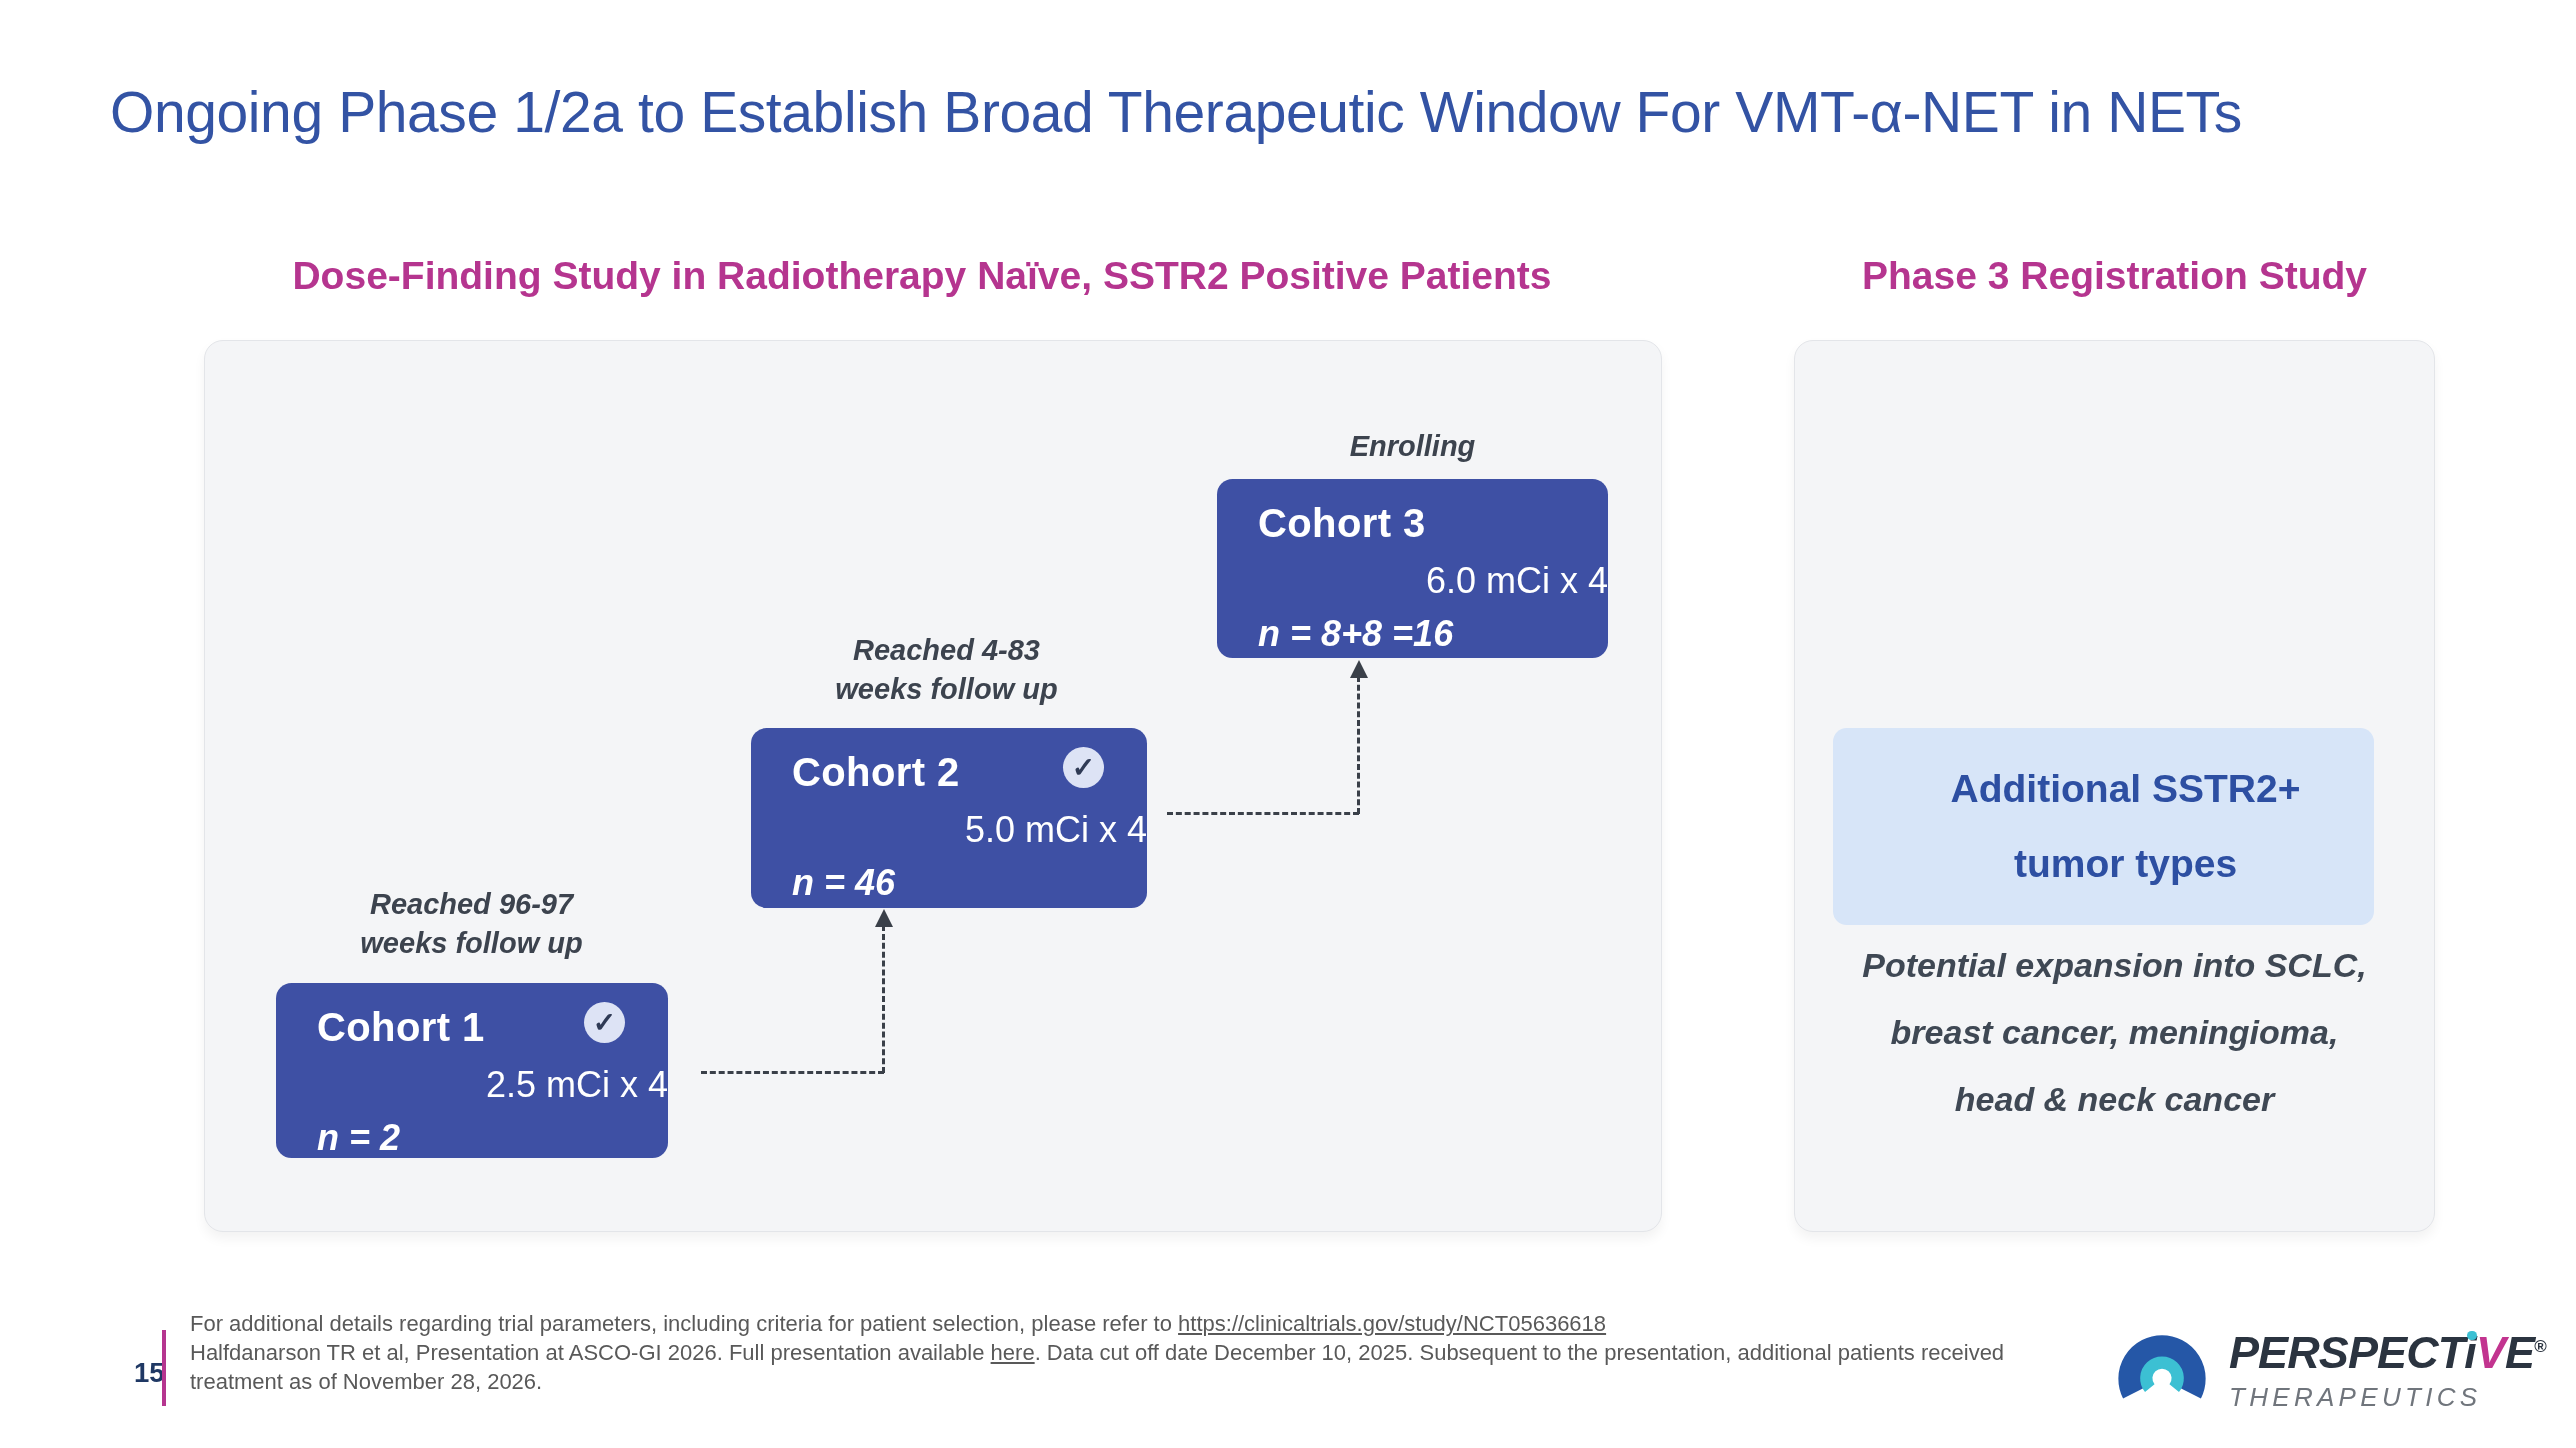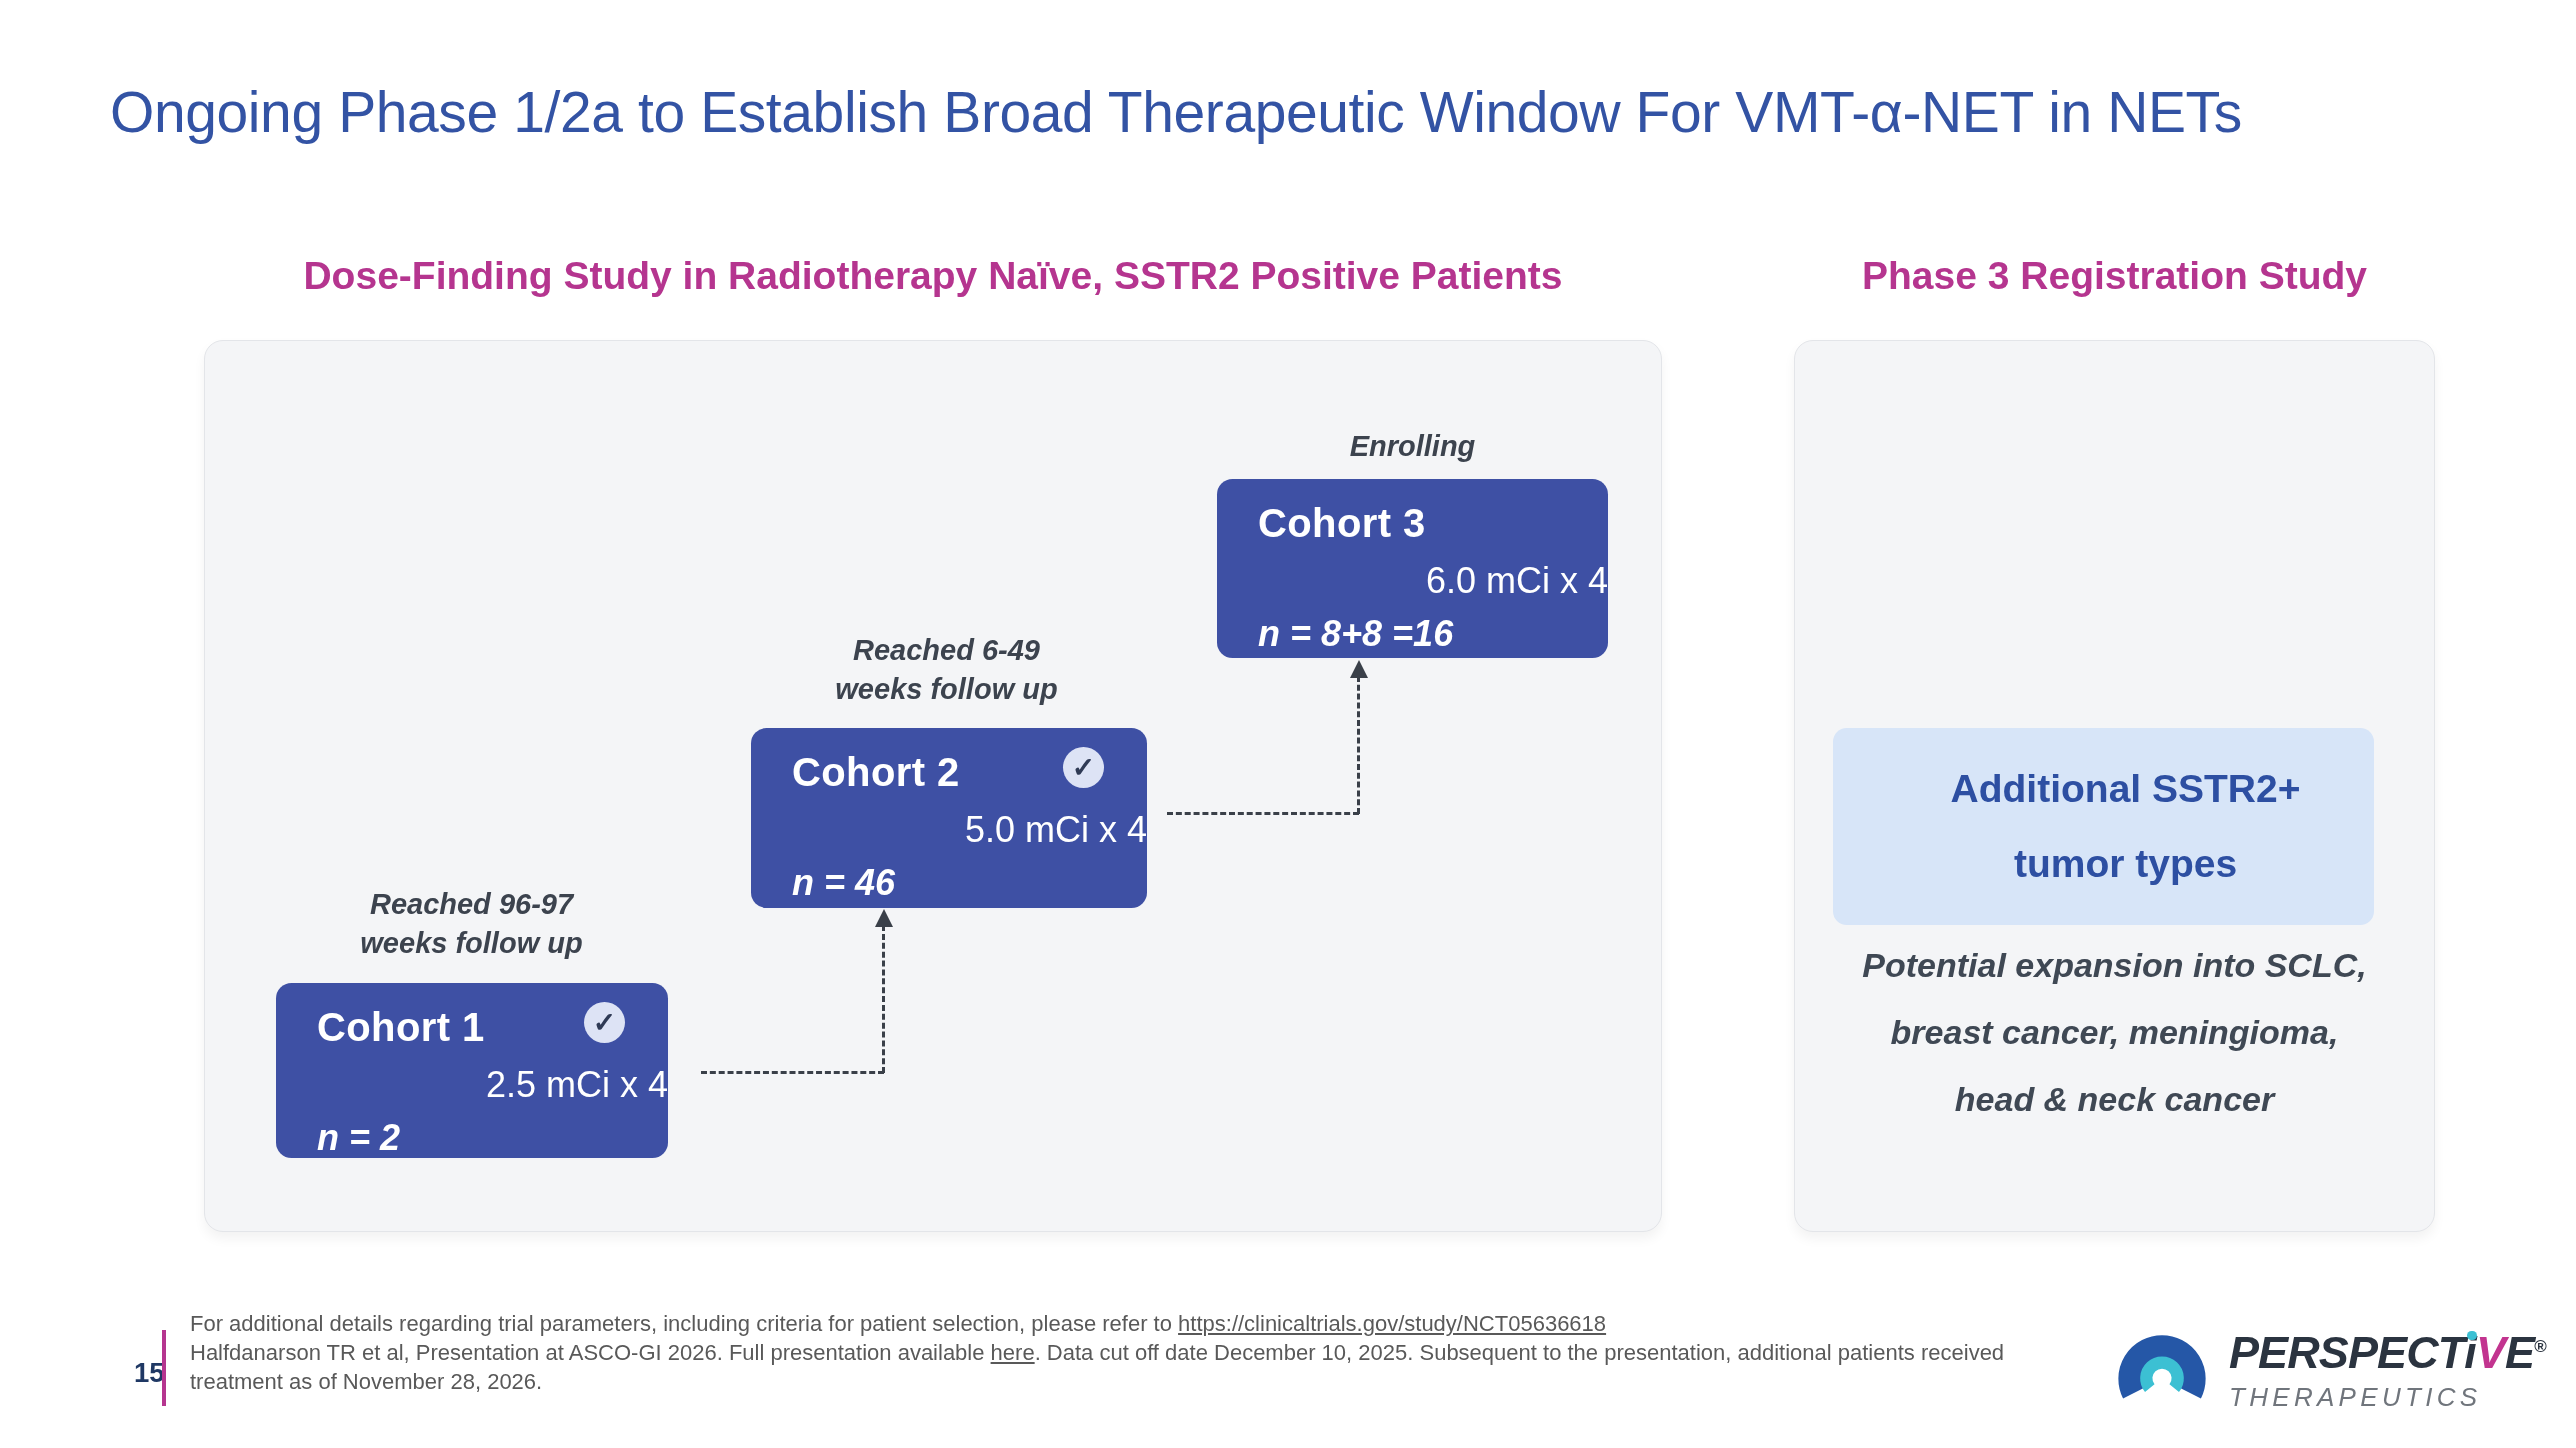--- a/index.html
+++ b/index.html
@@ -16,7 +16,7 @@
   .section-header{
     position:absolute;top:254px;font-size:39px;font-weight:700;color:#b5358f;text-align:center;white-space:nowrap;
   }
-  .section-header.left{left:204px;width:1458px;}
+  .section-header.left{left:193px;width:1458px;}
   .section-header.right{left:1794px;width:641px;}
   
   .panel{

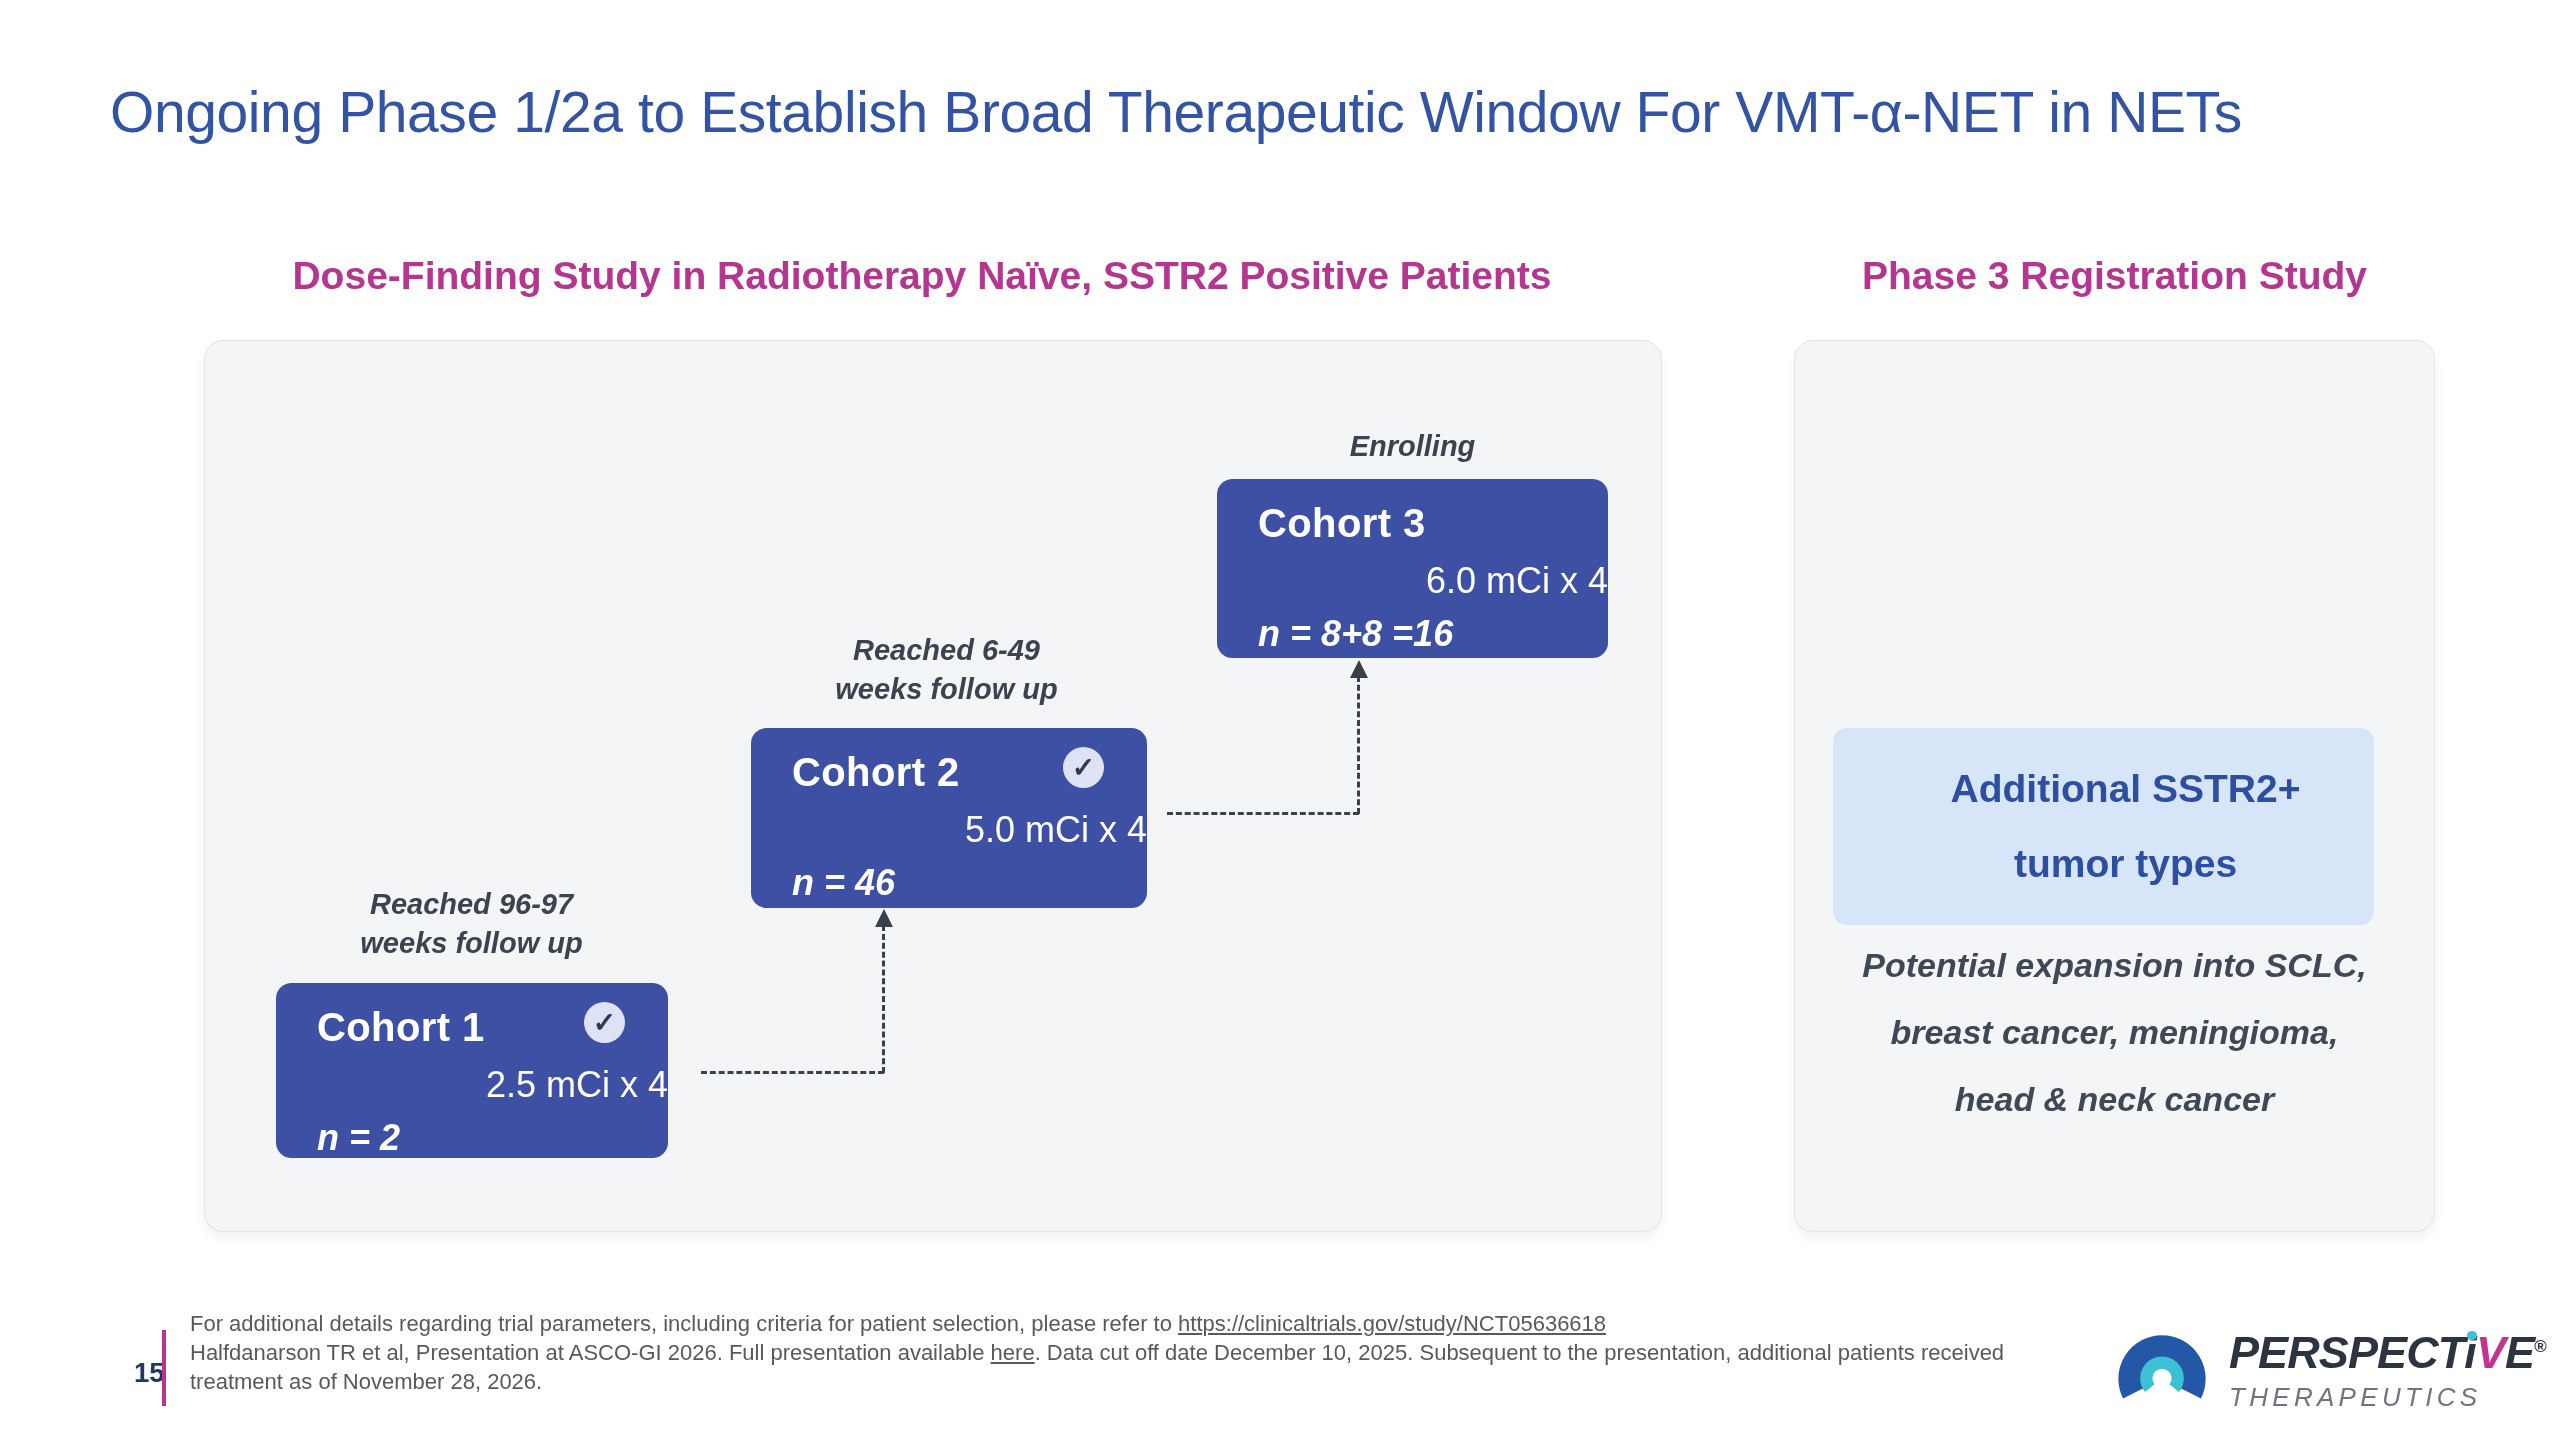--- a/index.html
+++ b/index.html
@@ -119,7 +119,7 @@
 
     <div class="annotation" id="ann-cohort1">Reached 96-97
 weeks follow up</div>
-    <div class="annotation" id="ann-cohort2">Reached 6-49
+    <div class="annotation" id="ann-cohort2">Reached 4-83
 weeks follow up</div>
     <div class="annotation" id="ann-cohort3">Enrolling</div>
 

